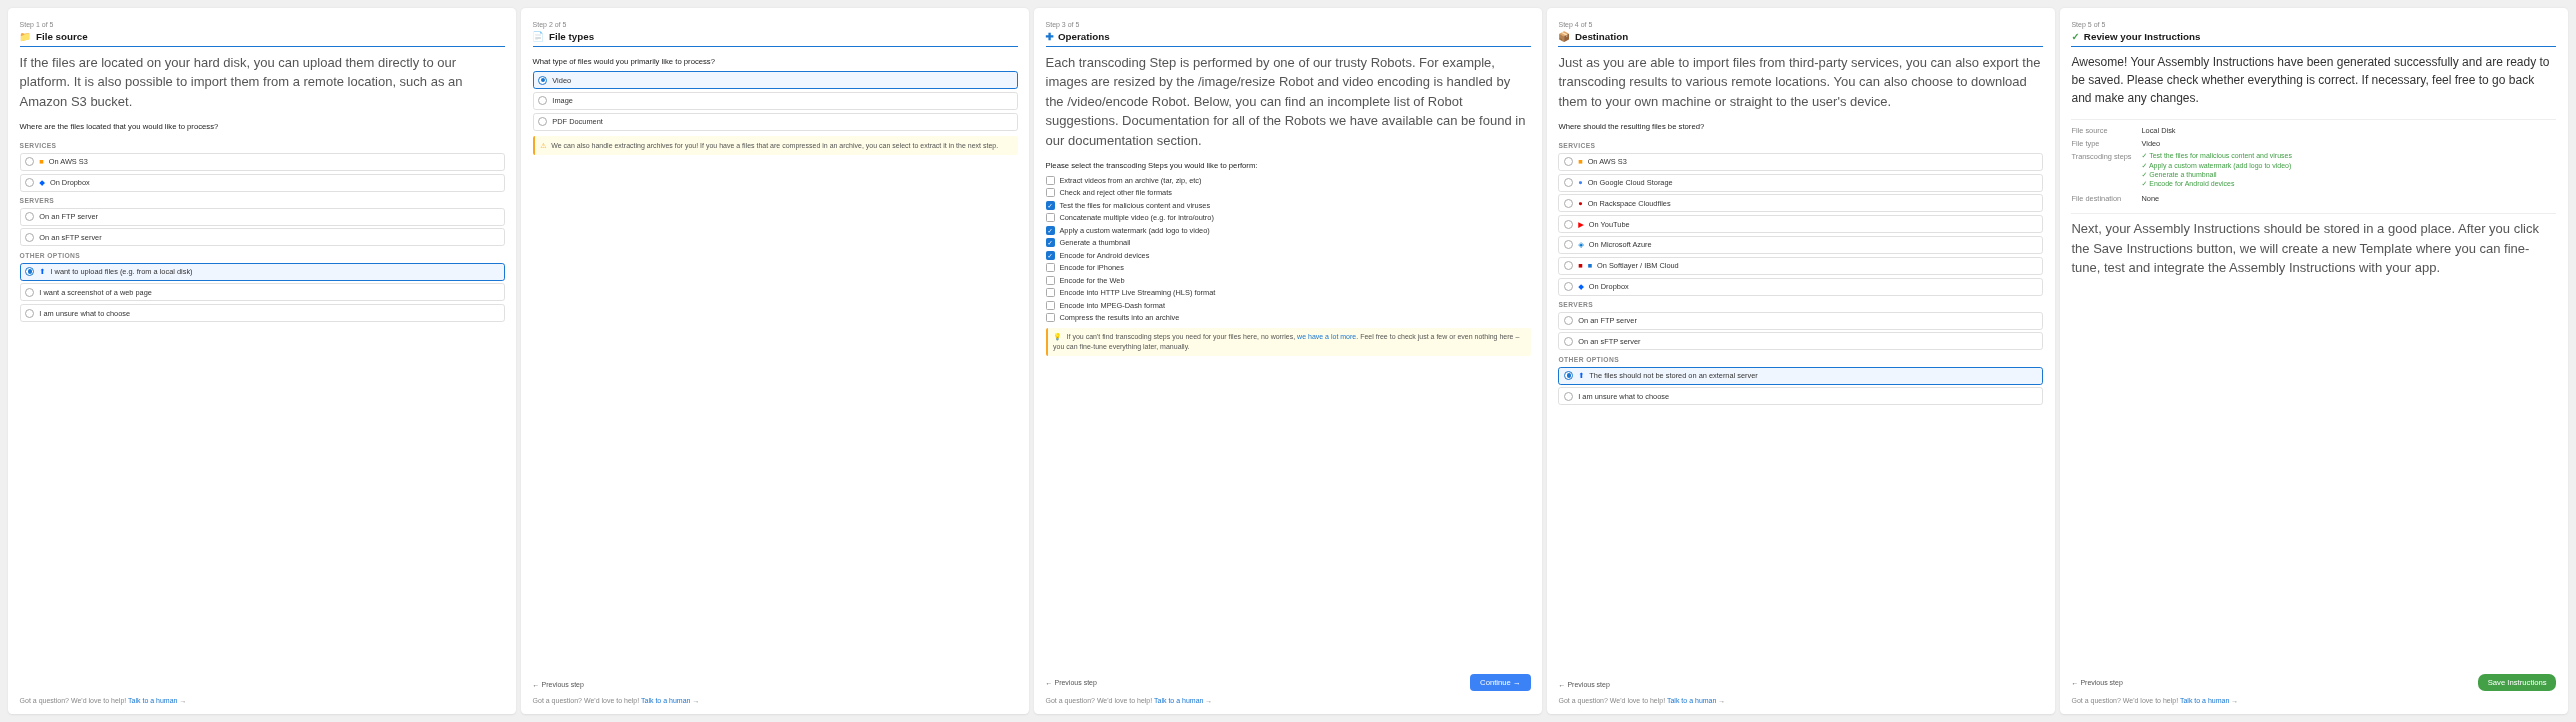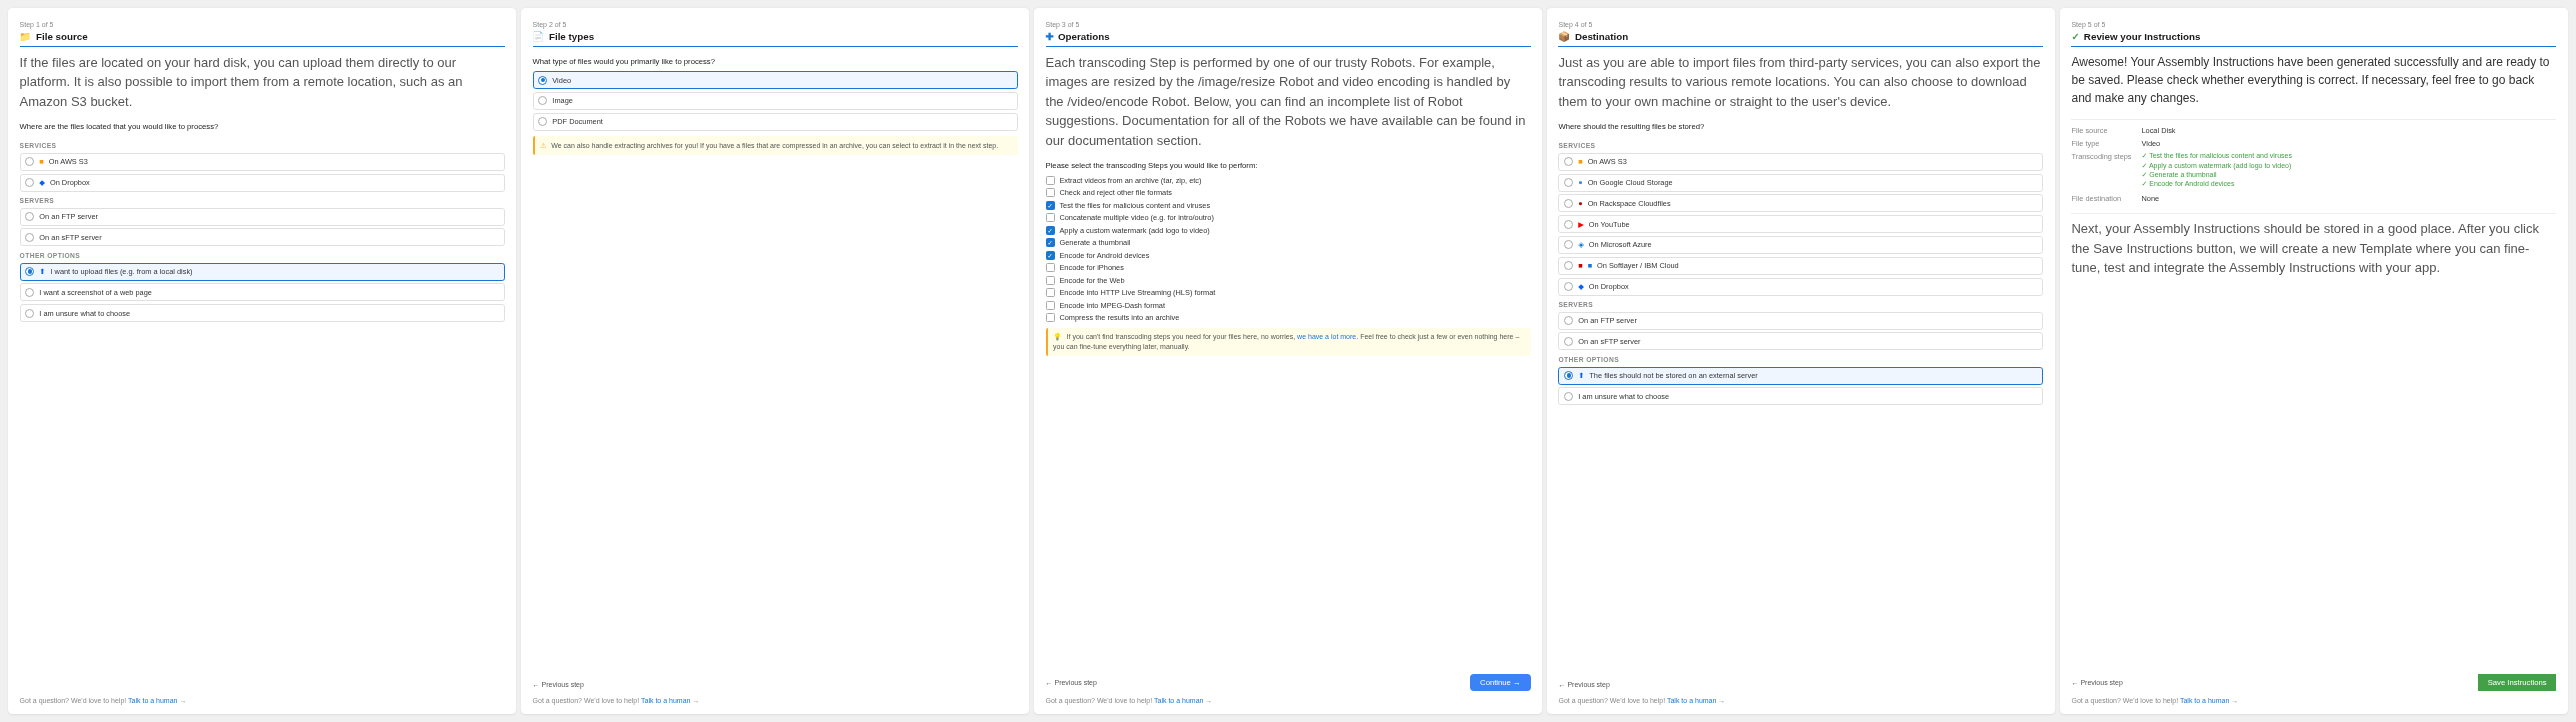--- a/index.html
+++ b/index.html
@@ -181,7 +181,7 @@
       background: #43a047;
       color: #fff;
       border: none;
-      border-radius: 0;
+      border-radius: 7px;
       padding: 4.2px 9.8px;
       font-size: 7.7px;
       cursor: pointer;

